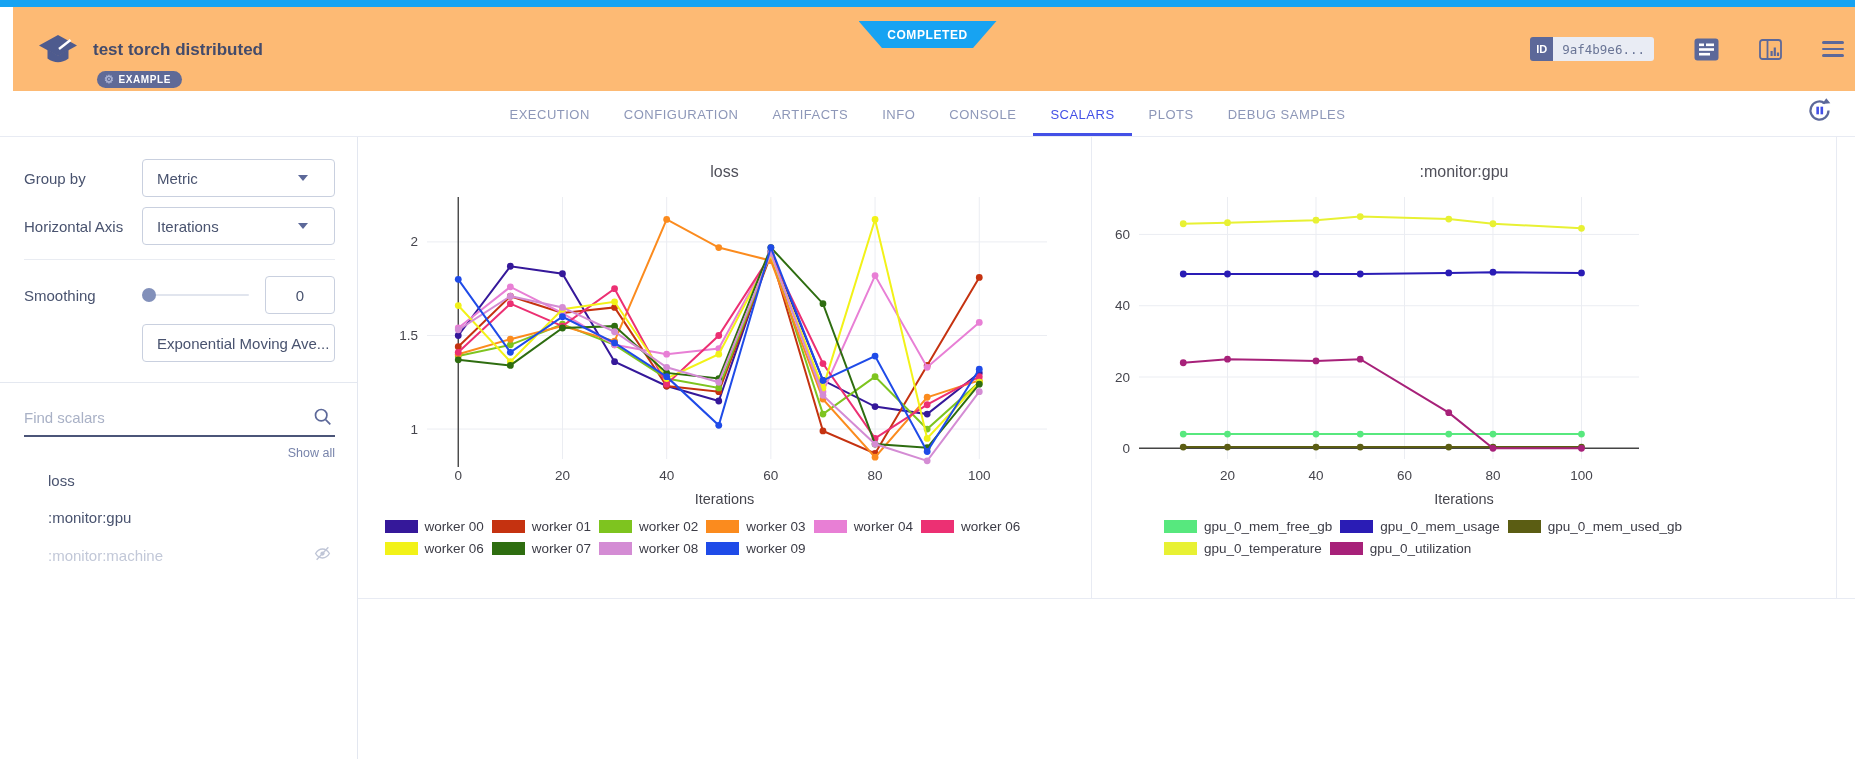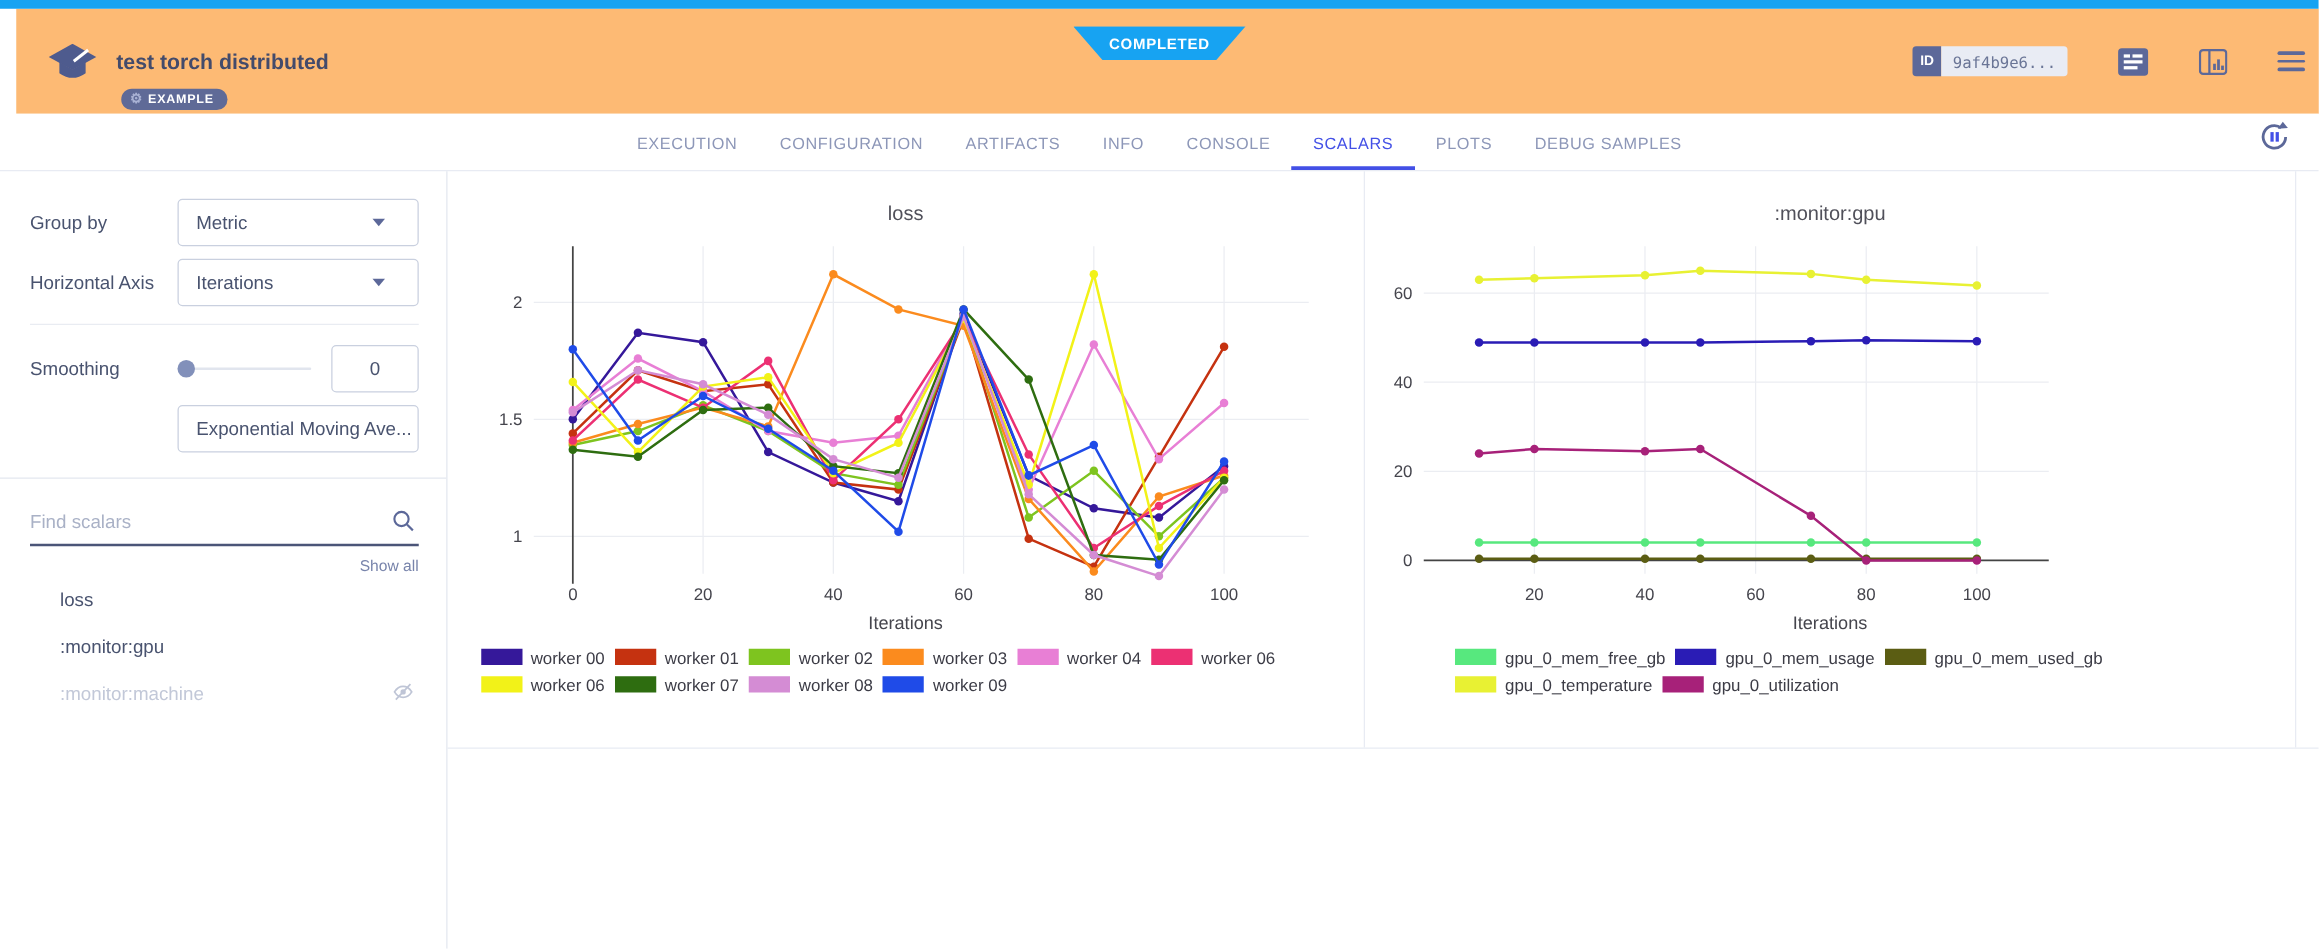--- a/index.html
+++ b/index.html
@@ -112,7 +112,7 @@
   .legend{display:flex;flex-wrap:wrap;margin:12px auto 0}
   .chart-panel.loss .legend{width:680px}
   .chart-panel.gpu .legend{width:600px}
-  .legend-item{display:inline-flex;align-items:flex-start;margin:0 8px 7px 0;cursor:pointer}
+  .legend-item{display:inline-flex;align-items:center;margin:0 8px 7px 0;cursor:pointer}
   .legend-swatch{width:33px;height:13px;margin-right:7px;flex:0 0 33px}
   .legend-label{font-size:13.5px;color:#3c3c46;white-space:nowrap}
 </style>

